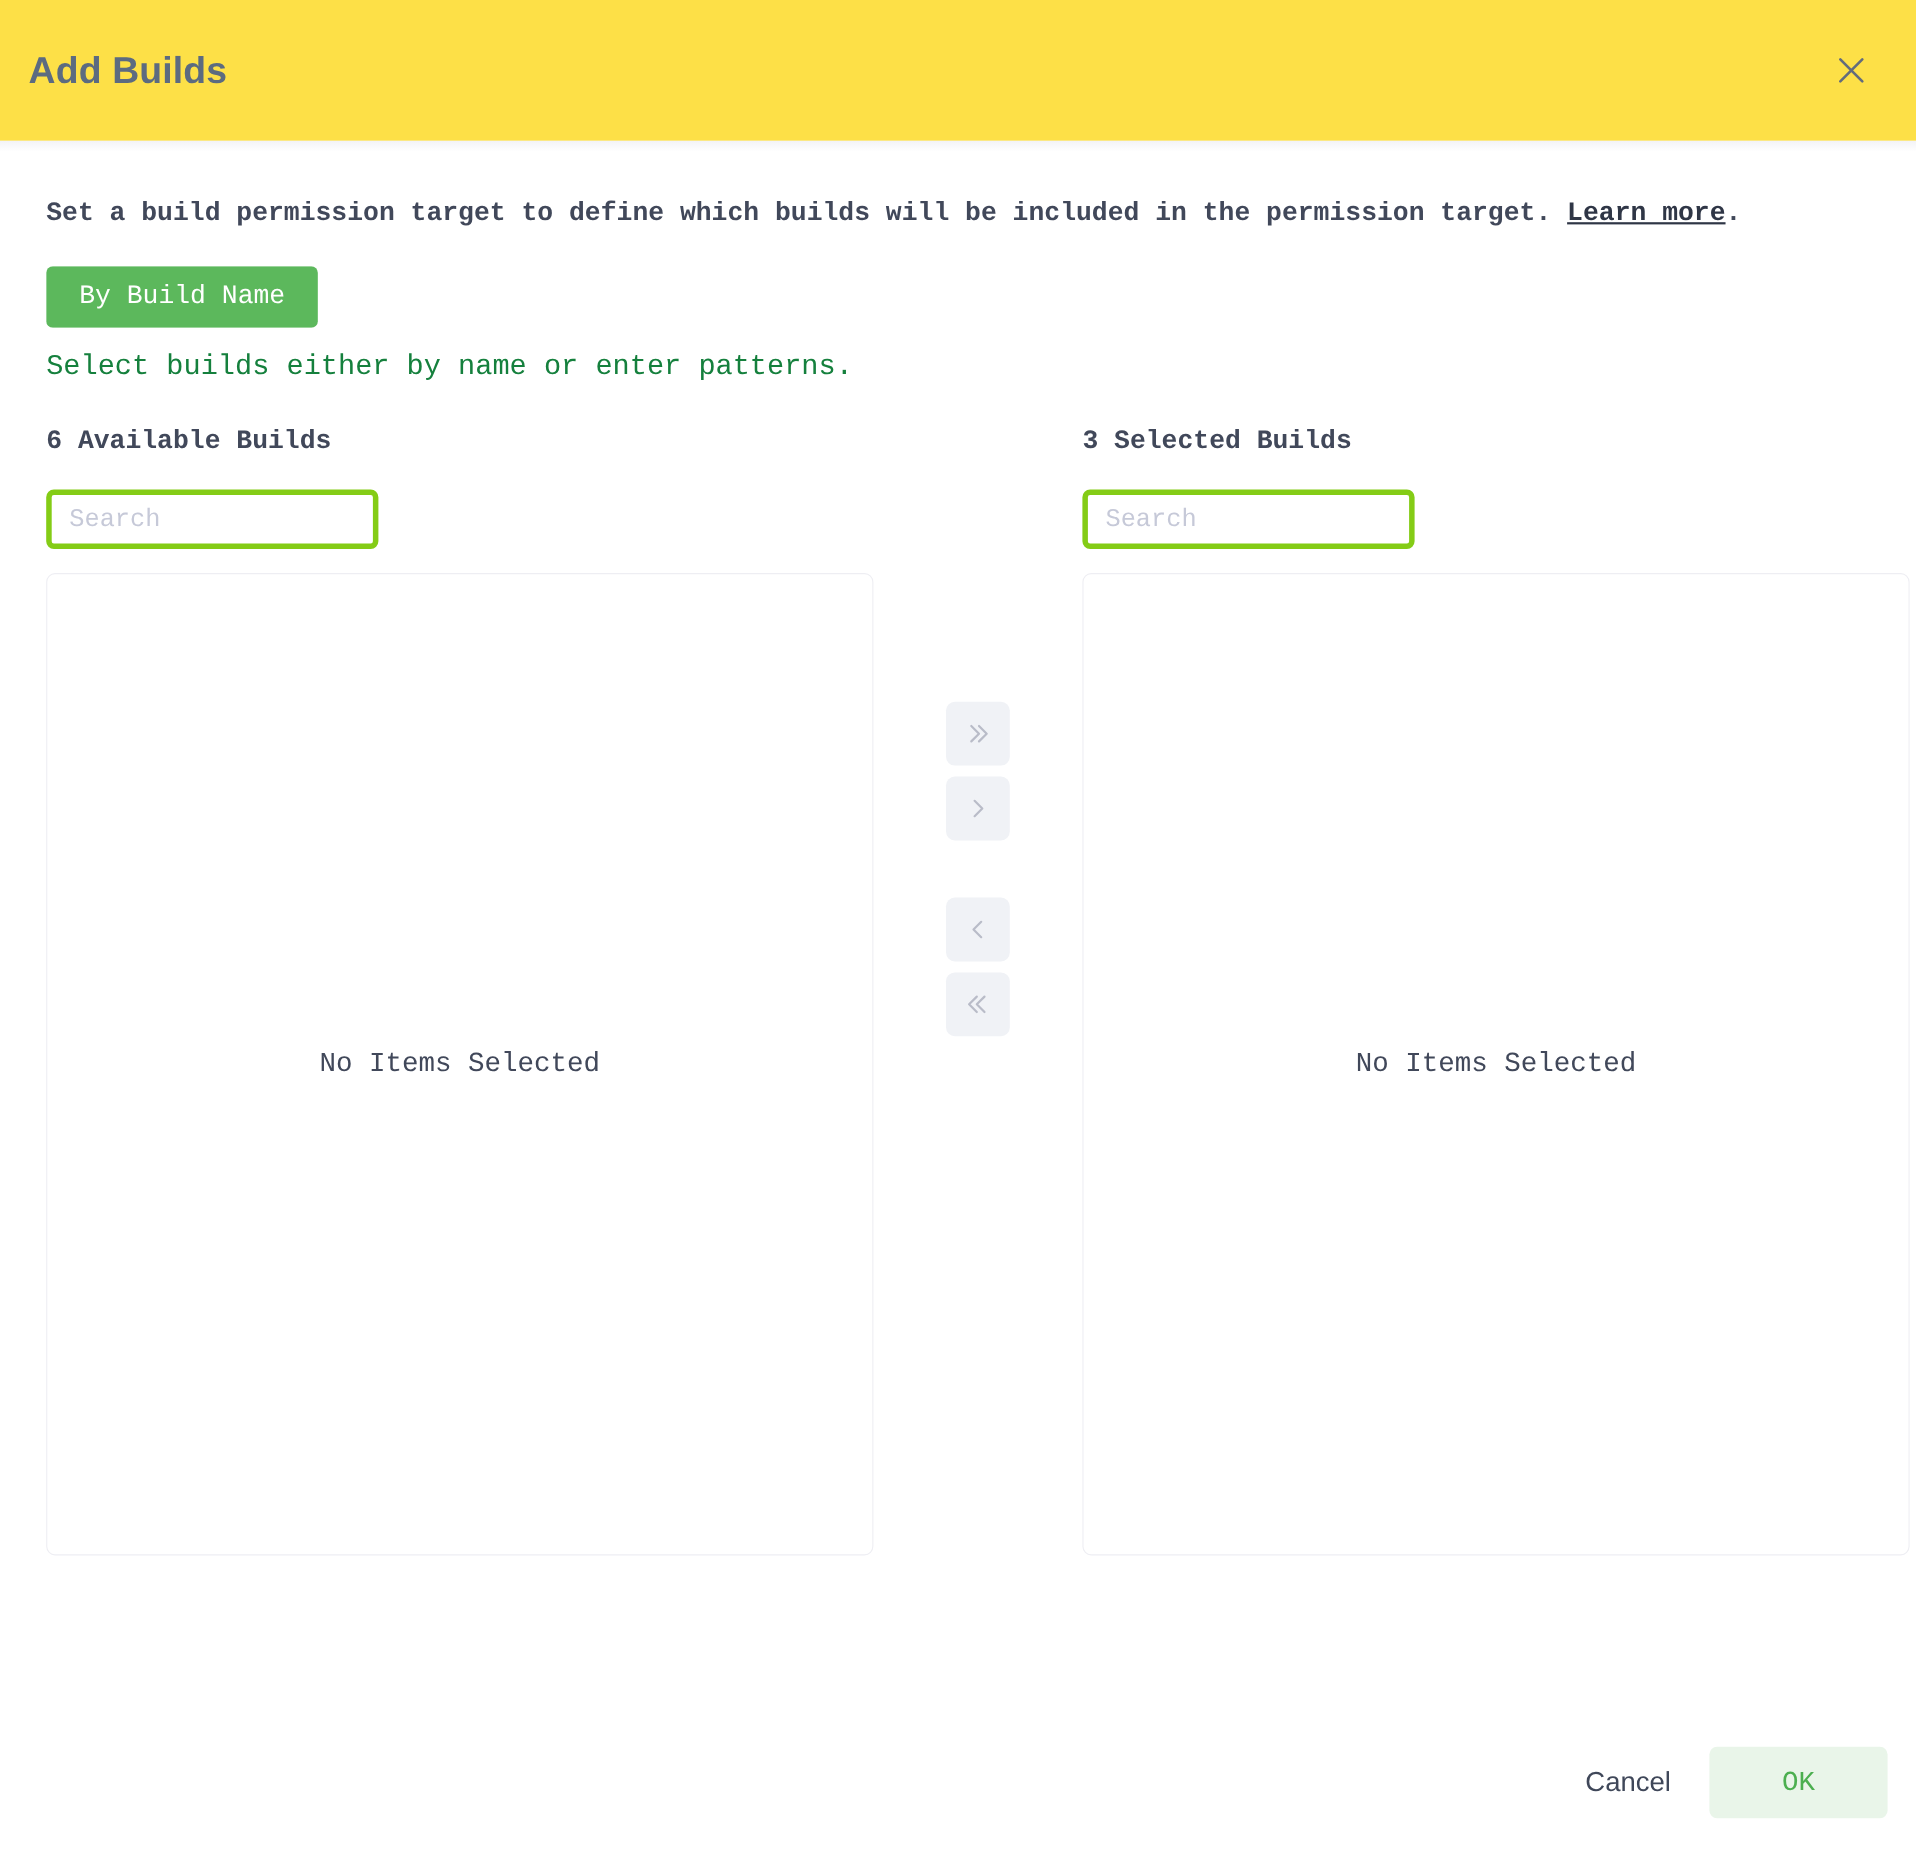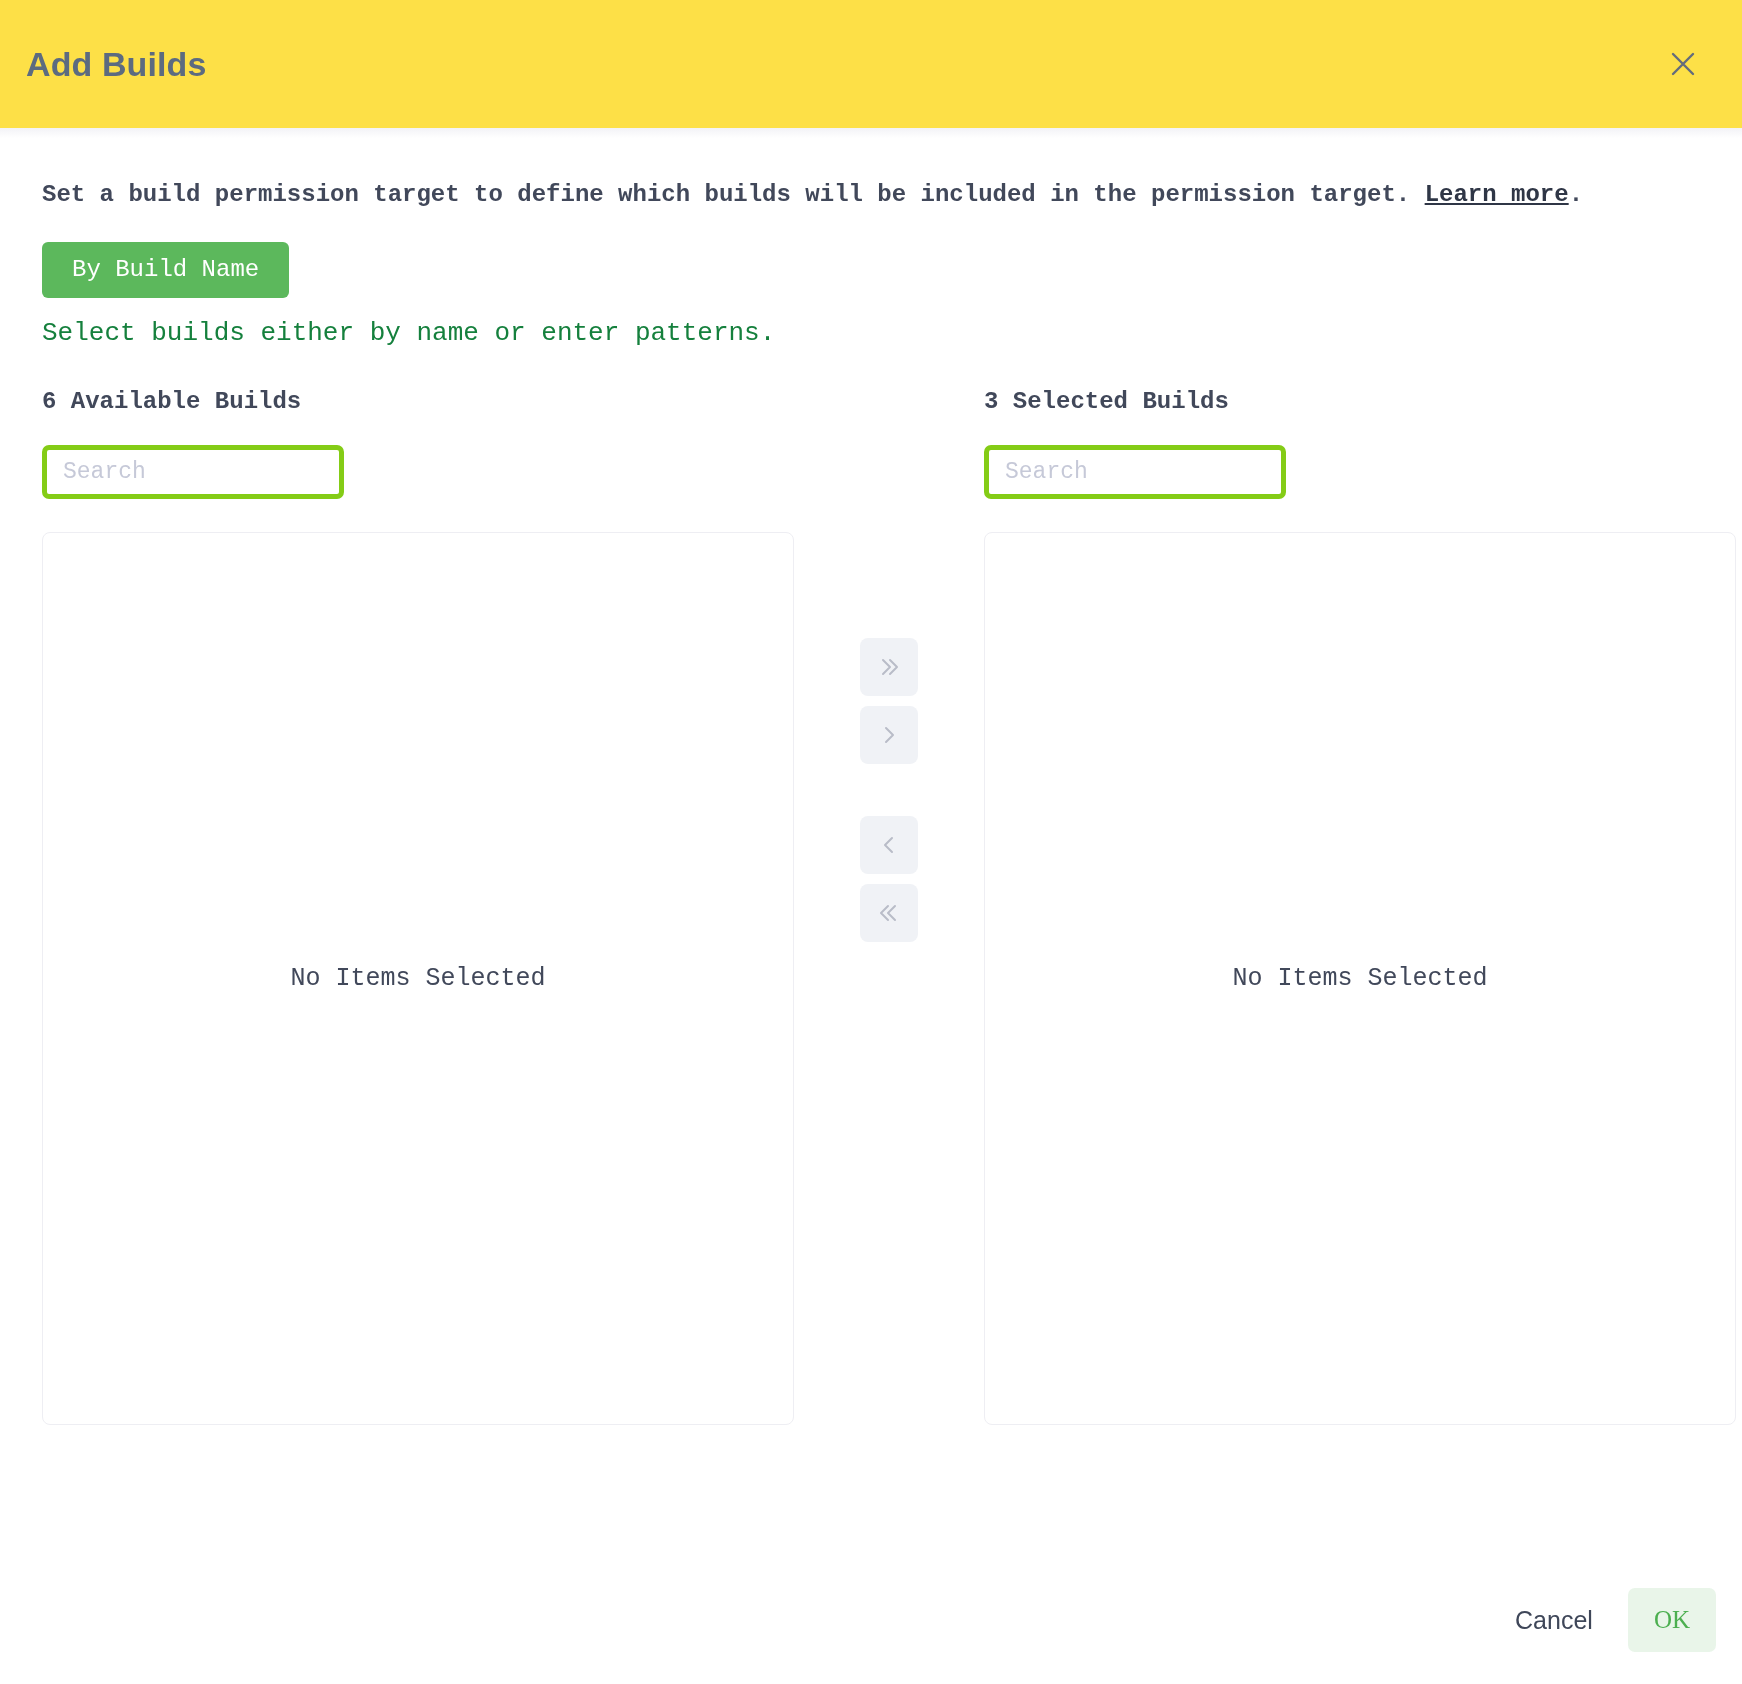--- a/index.html
+++ b/index.html
@@ -146,7 +146,7 @@
   .search-input::placeholder { color: #c6c9d8; }
 
   .list-panel {
-    margin-top: 33px;
+    margin-top: 22px;
     height: 893px;
     border: 1px solid #eeeef3;
     border-radius: 8px;

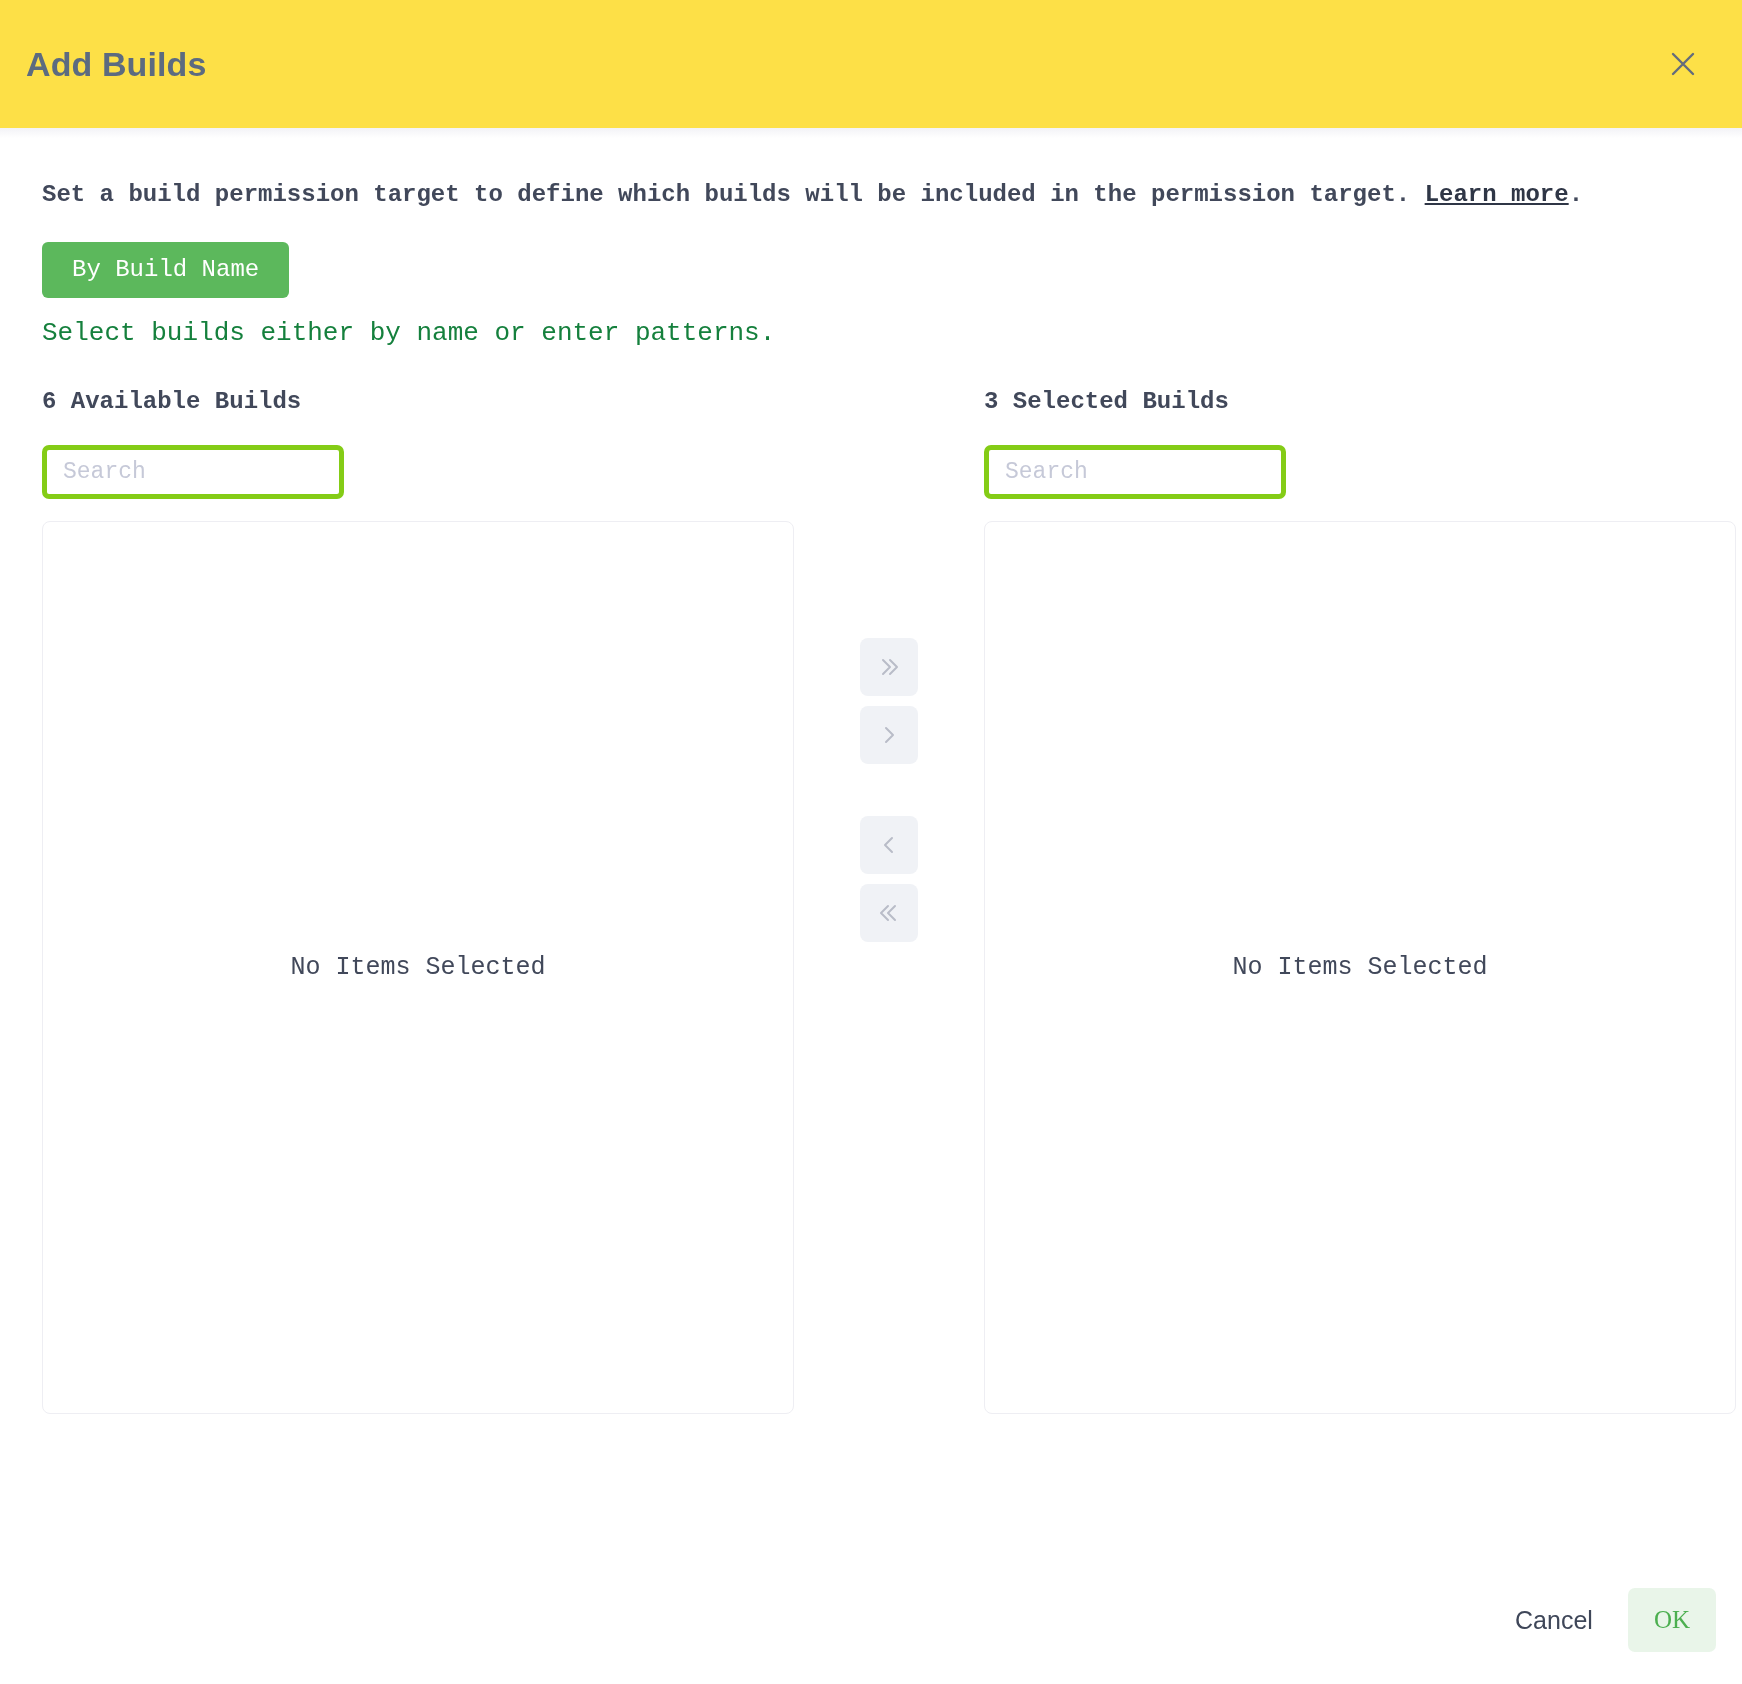--- a/index.html
+++ b/index.html
@@ -212,10 +212,10 @@
   .btn-ok {
     background: #e9f5e9;
     border: none;
-    font-family: Liberation Serif, serif;
+    font-family: Liberation Mono, monospace;
     font-size: 25px;
     color: #4caf50;
-    padding: 18px 26px;
+    padding: 18px 66px;
     border-radius: 7px;
     cursor: pointer;
   }

